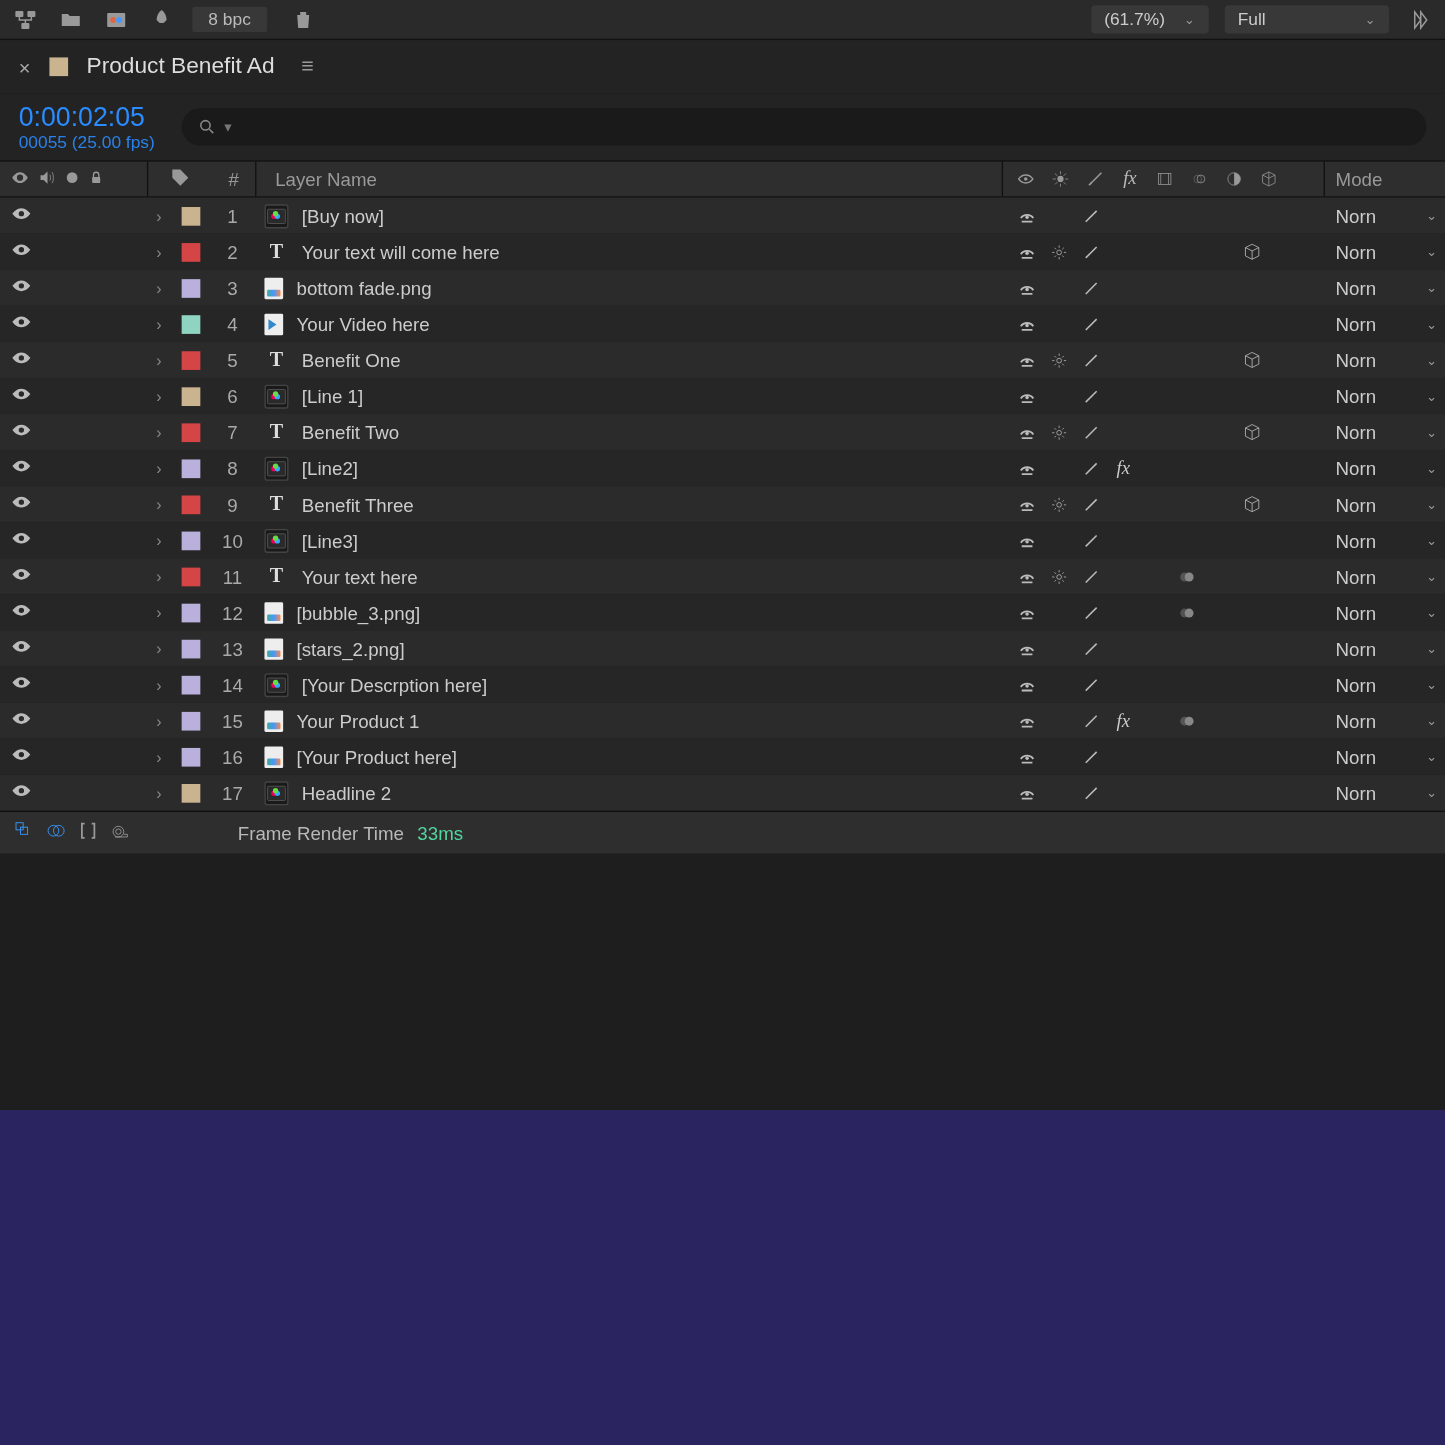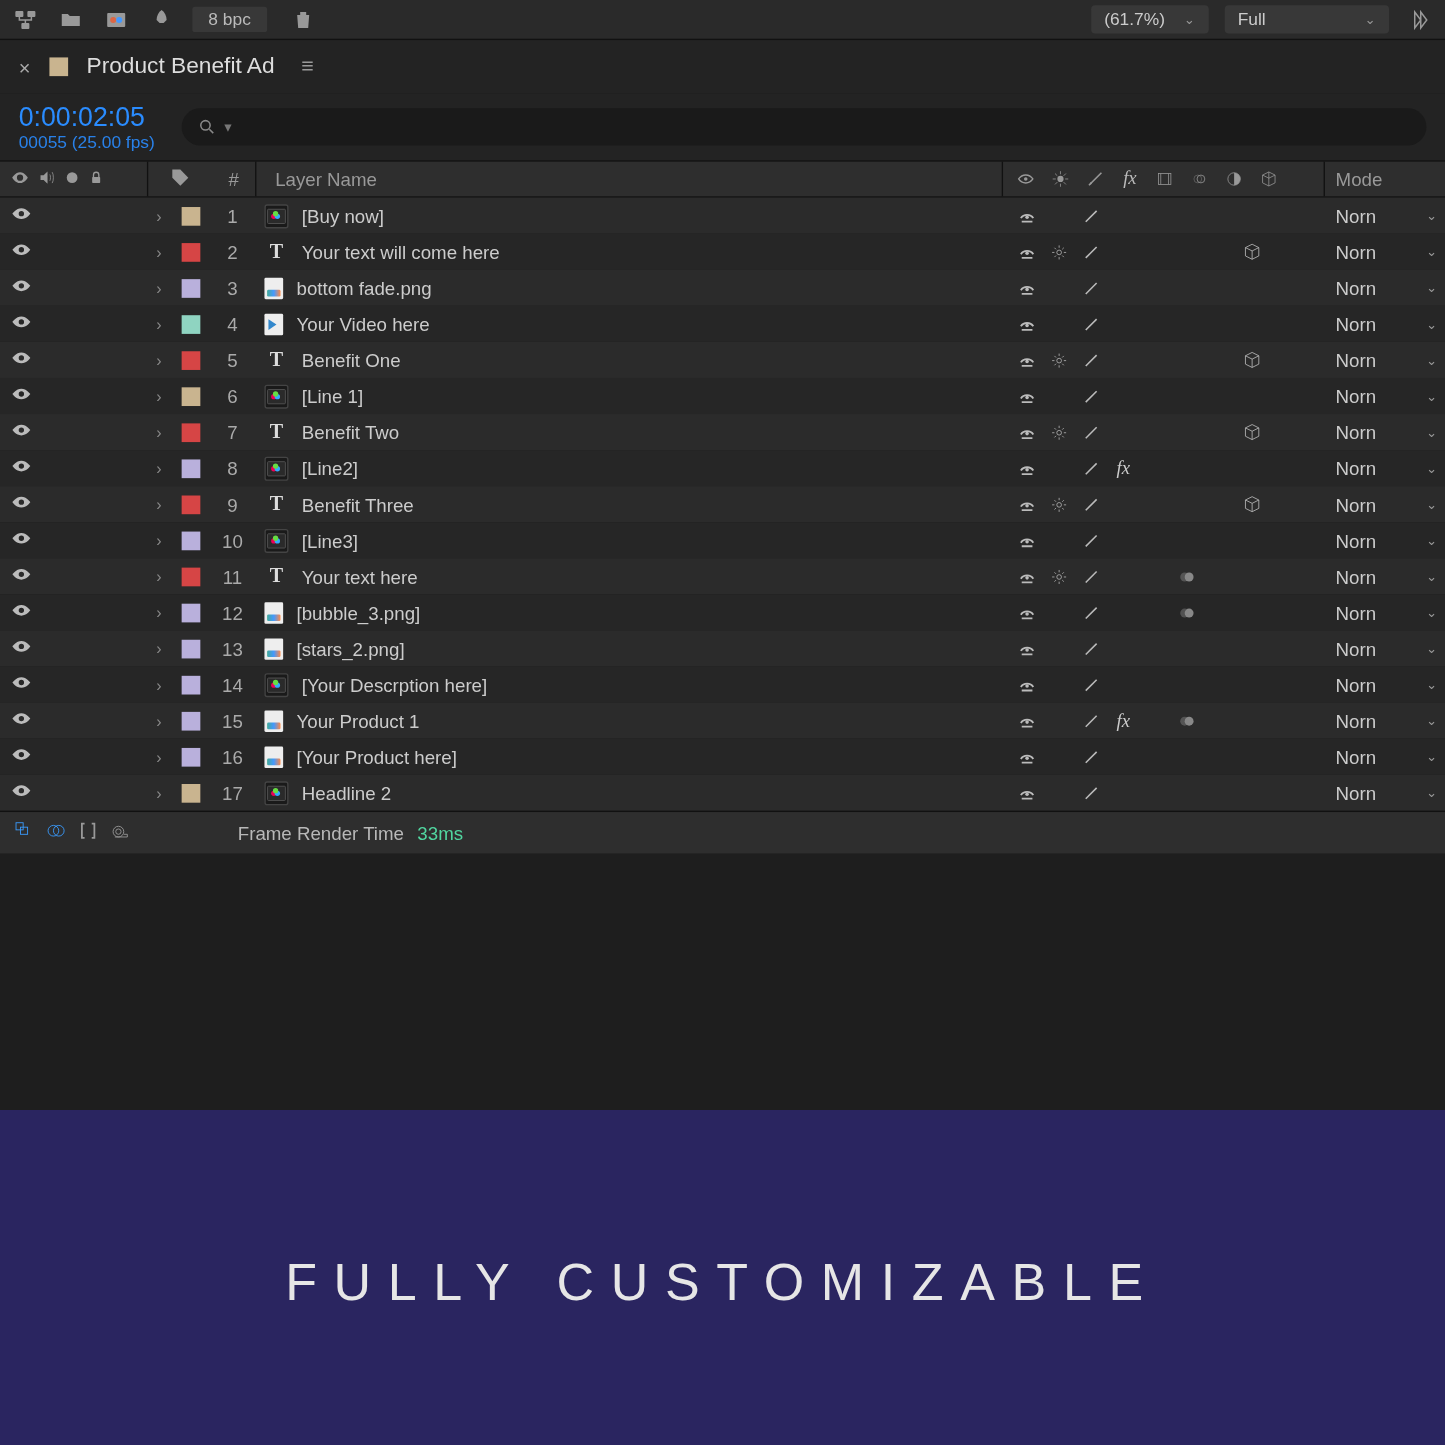--- a/index.html
+++ b/index.html
@@ -1078,7 +1078,6 @@
 
 <div class="promo">
   <div class="promo-text">
-    <div class="sub">FULLY CUSTOMIZABLE</div>
   </div>
 </div>
 

